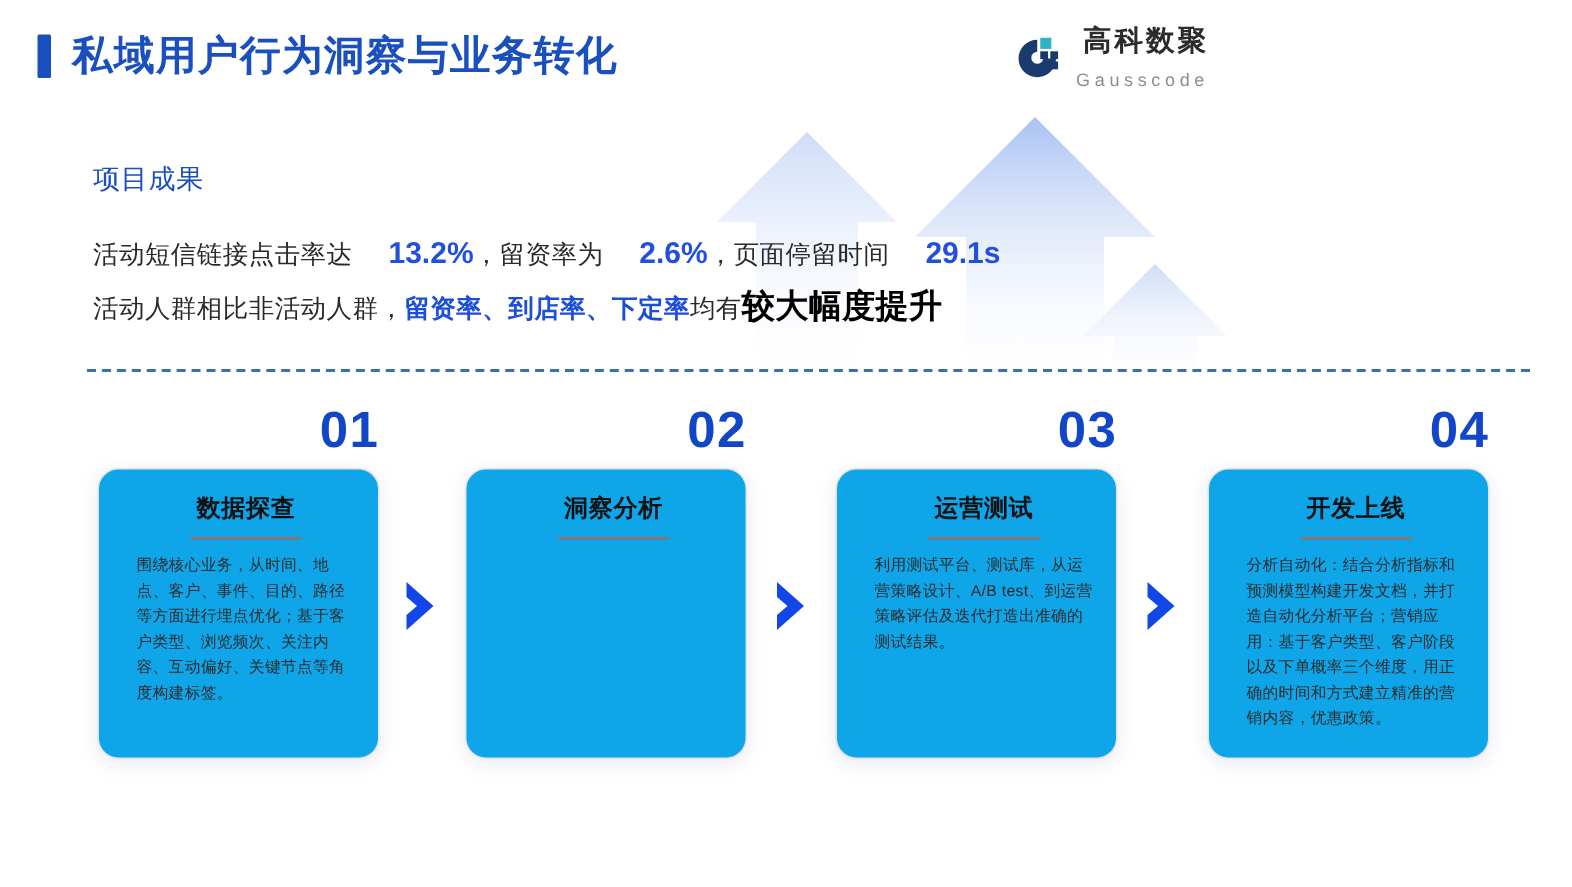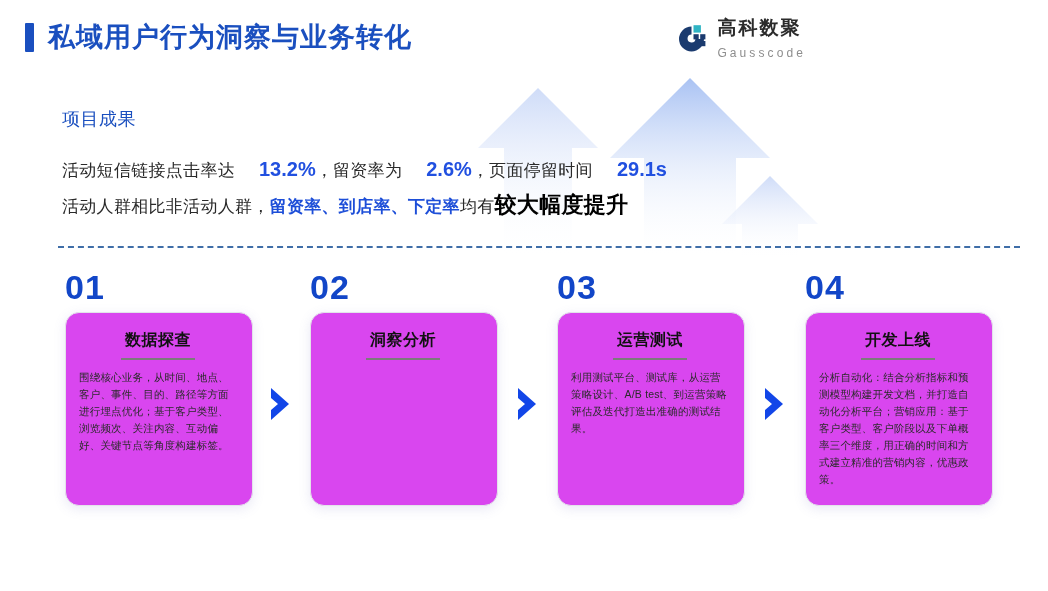--- a/index.html
+++ b/index.html
@@ -25,7 +25,7 @@
   .logo{position:absolute;right:22px;top:18px;height:42px;display:flex;align-items:center;gap:9px;}
   .logo-mark{width:34px;height:34px;position:relative;flex:0 0 auto;}
   .logo-text{display:flex;flex-direction:column;justify-content:center;line-height:1;}
-  .logo-cn{font-size:19px;font-weight:bold;color:#2b2b2b;letter-spacing:2px;line-height:21px;}
+  .logo-cn{font-size:19px;font-weight:bold;color:#2b2b2b;letter-spacing:2px;line-height:21px;text-align:right;}
   .logo-en{font-size:12px;color:#8d8d8d;letter-spacing:3.1px;line-height:15px;margin-top:8px;}
 
   

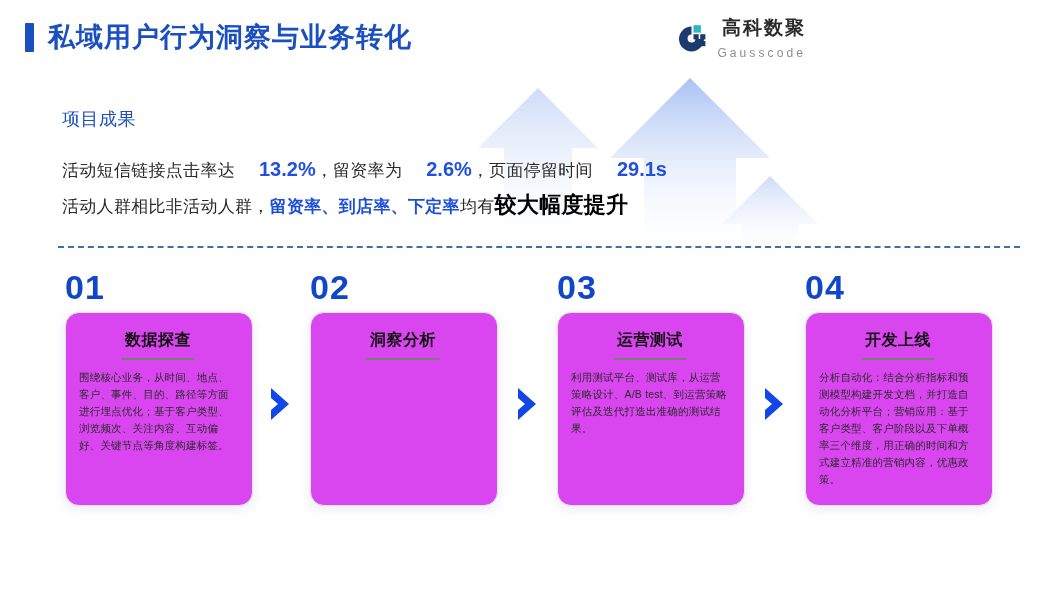--- a/index.html
+++ b/index.html
@@ -50,7 +50,7 @@
     box-sizing:border-box;padding:16px 15px 10px 13px;
   }
   .step-num{
-    position:absolute;top:0;width:188px;text-align:left;
+    position:absolute;top:0;width:188px;text-align:right;
     font-size:34px;font-weight:bold;color:#1246c8;letter-spacing:1px;line-height:38px;
   }
   .step-title{font-size:16px;font-weight:bold;color:#111;text-align:center;line-height:22px;letter-spacing:.5px;}

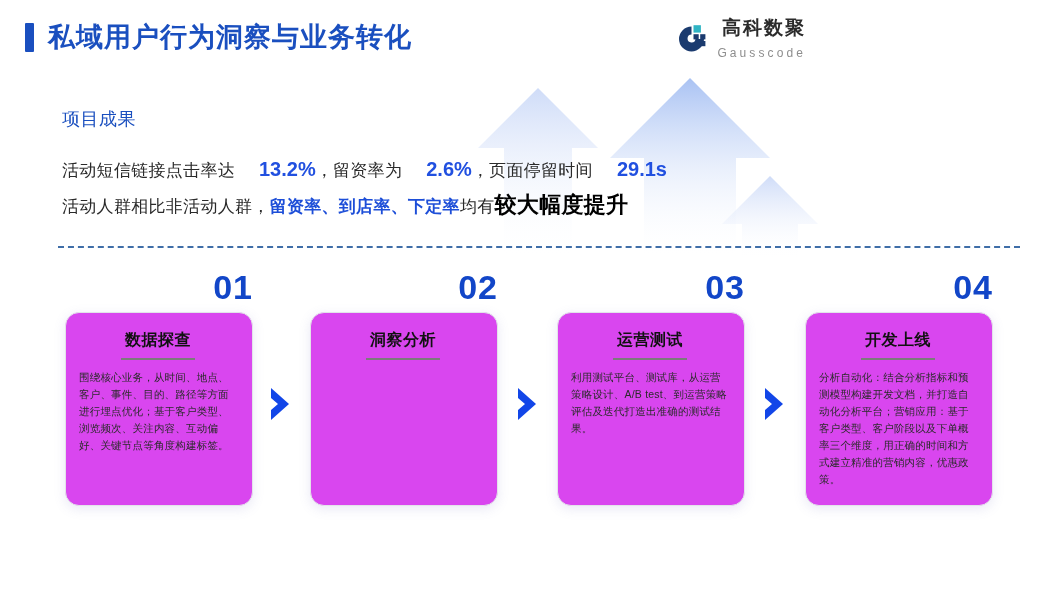--- a/index.html
+++ b/index.html
@@ -45,9 +45,9 @@
   
   .steps{position:absolute;left:0;top:268px;width:1048px;height:250px;z-index:3;}
   .step{position:absolute;top:44px;width:188px;height:194px;
-    background:#d946ef;border:1px solid #e3e3ea;border-radius:14px;
+    background:#0ea5e9;border:1px solid #e3e3ea;border-radius:14px;
     box-shadow:0 3px 12px rgba(120,120,190,.16);
-    box-sizing:border-box;padding:16px 15px 10px 13px;
+    box-sizing:border-box;padding:16px 15px 10px 25px;
   }
   .step-num{
     position:absolute;top:0;width:188px;text-align:right;

